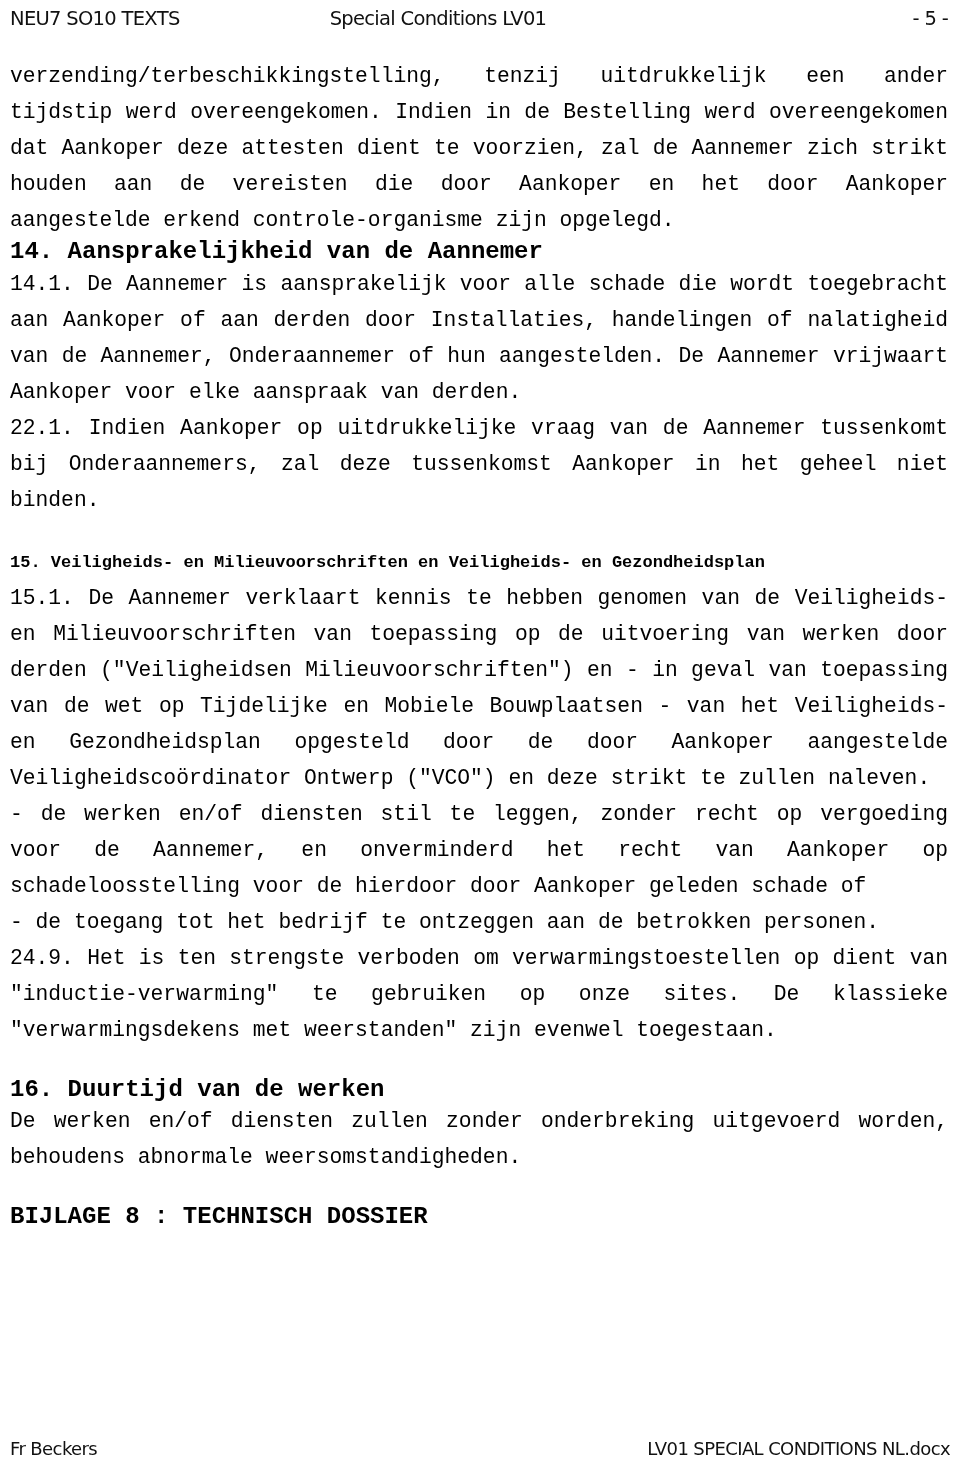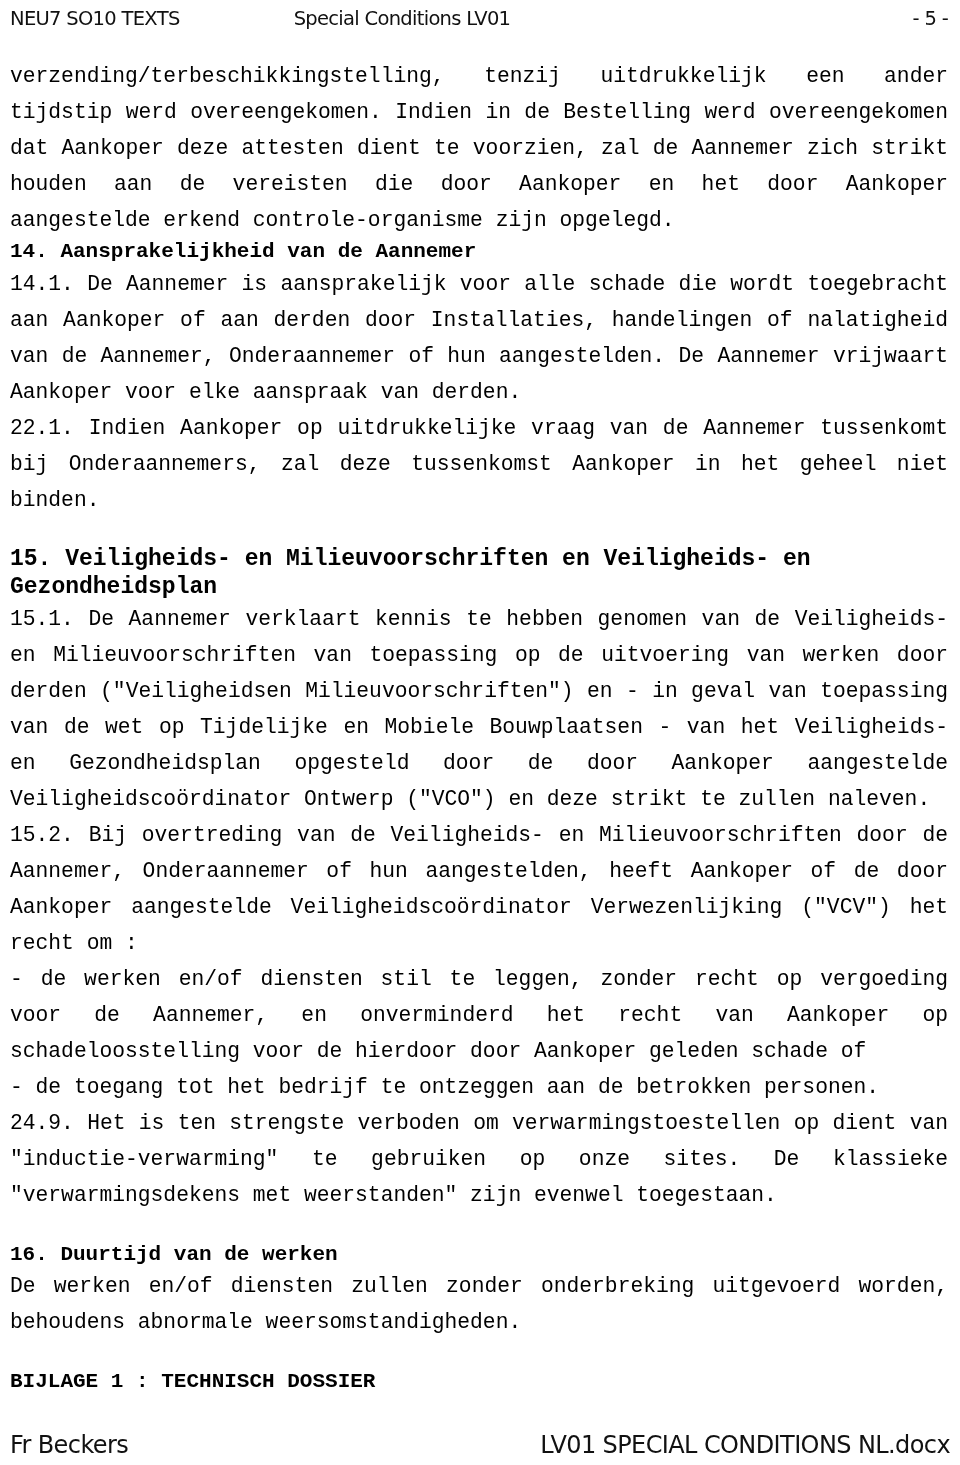--- a/index.html
+++ b/index.html
@@ -44,6 +44,7 @@
     width: 804px;
     text-align: center;
     white-space: nowrap;
+    padding-left: 36px;
   }
   .hdr-right {
     position: absolute;

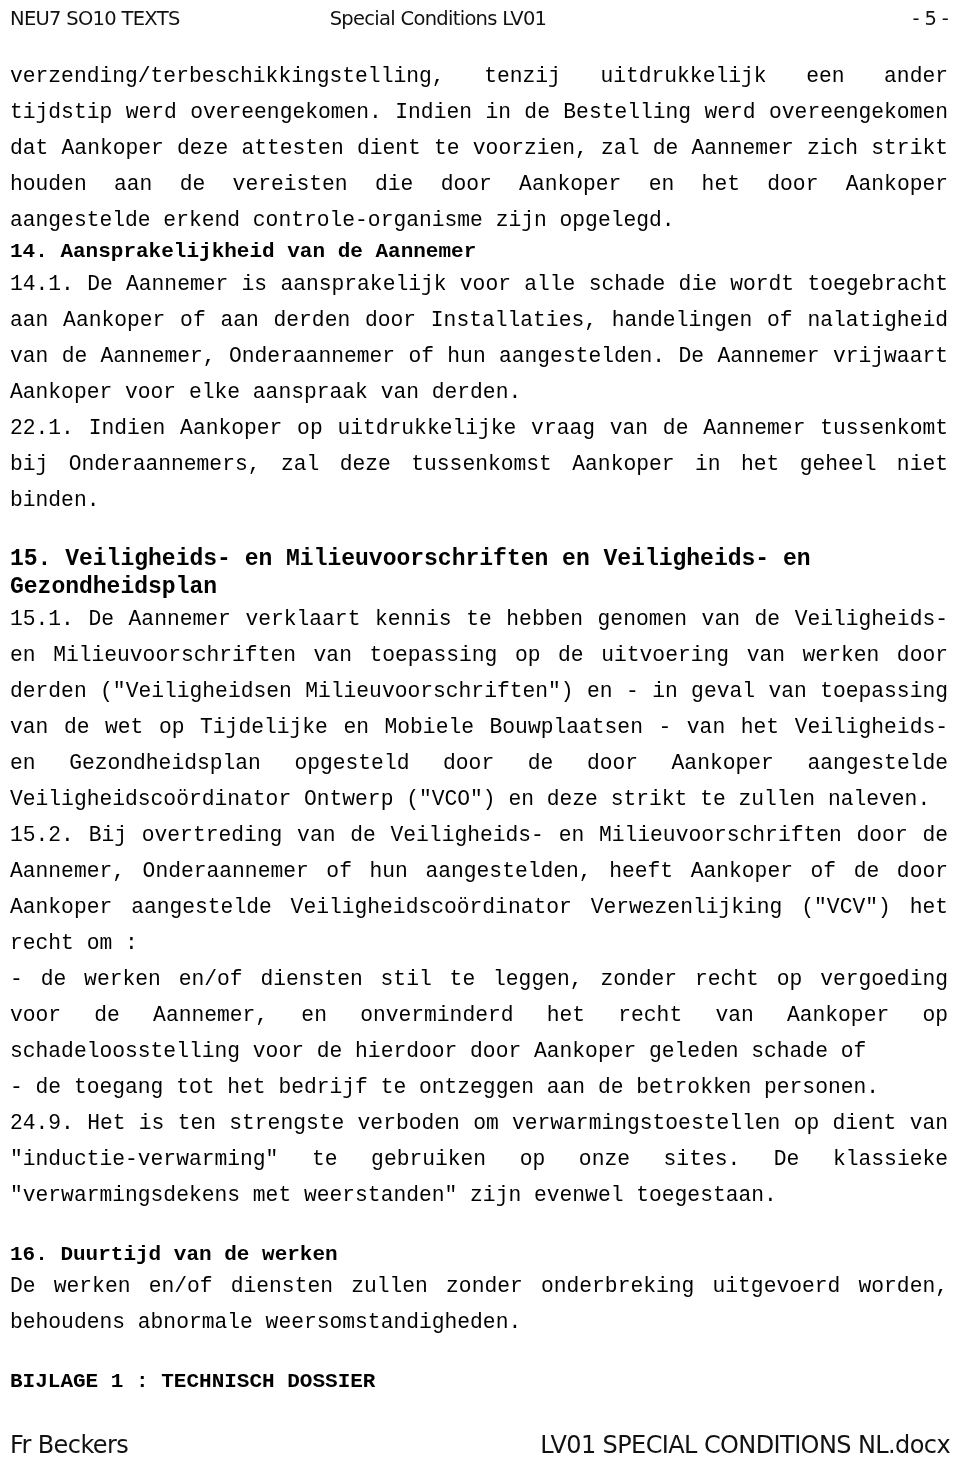--- a/index.html
+++ b/index.html
@@ -70,7 +70,7 @@
     margin: 0;
   }
   .heading {
-    font-size: 21px;
+    font-size: 24px;
     line-height: 27.6px;
     font-weight: bold;
     text-align: left;

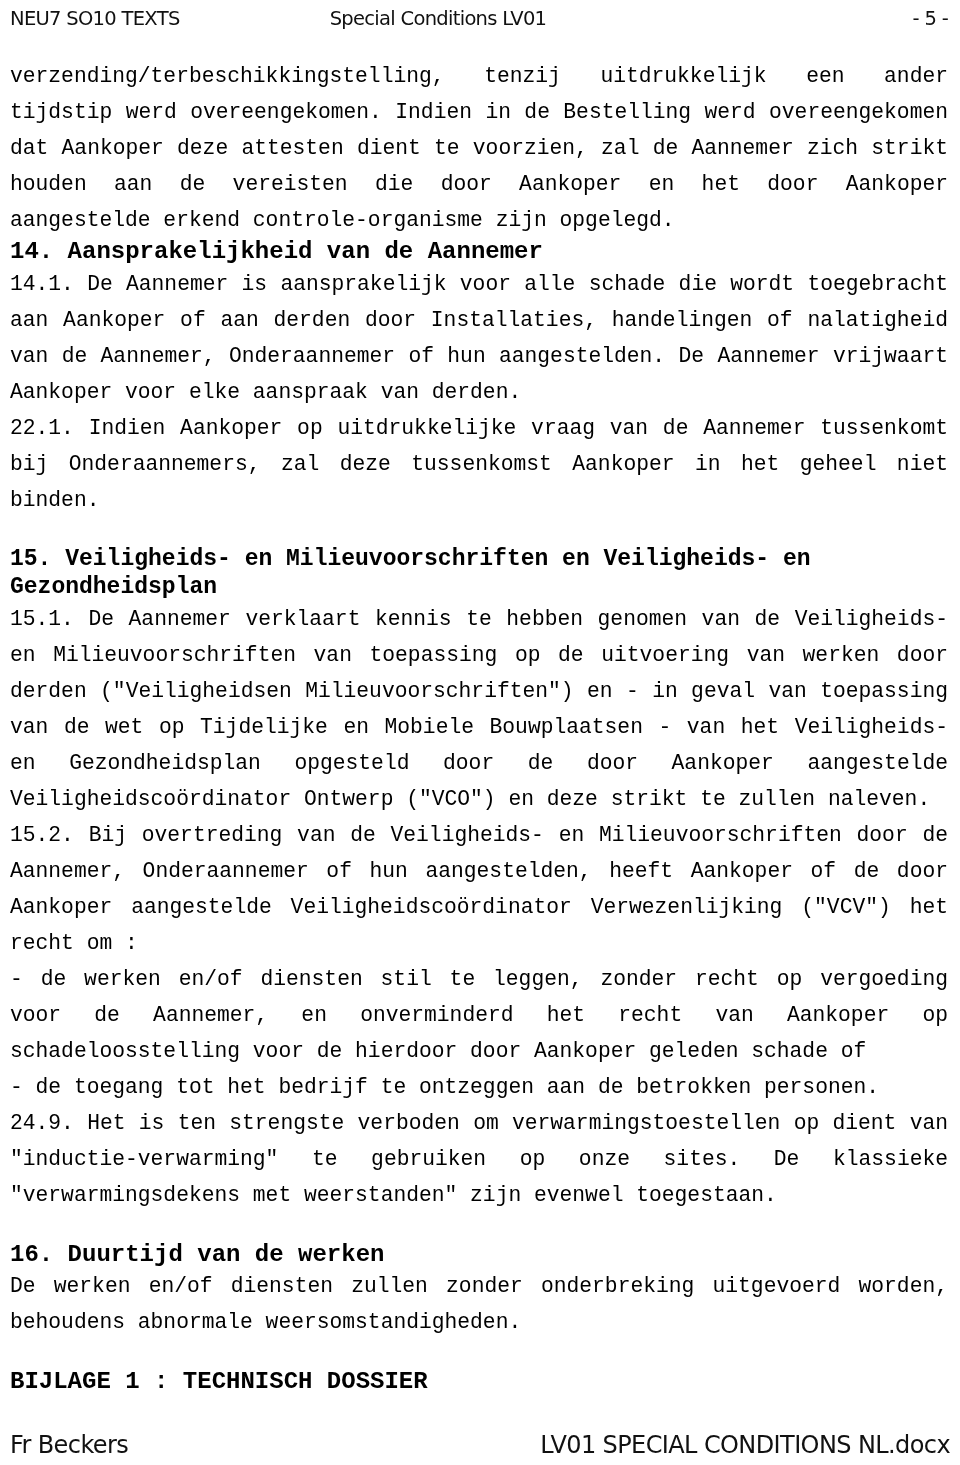--- a/index.html
+++ b/index.html
@@ -77,8 +77,8 @@
     margin: 0;
   }
   .heading-wrap {
-    font-size: 23px;
-    line-height: 28px;
+    font-size: 17px;
+    line-height: 35px;
     font-weight: bold;
     text-align: left;
     margin: 0;

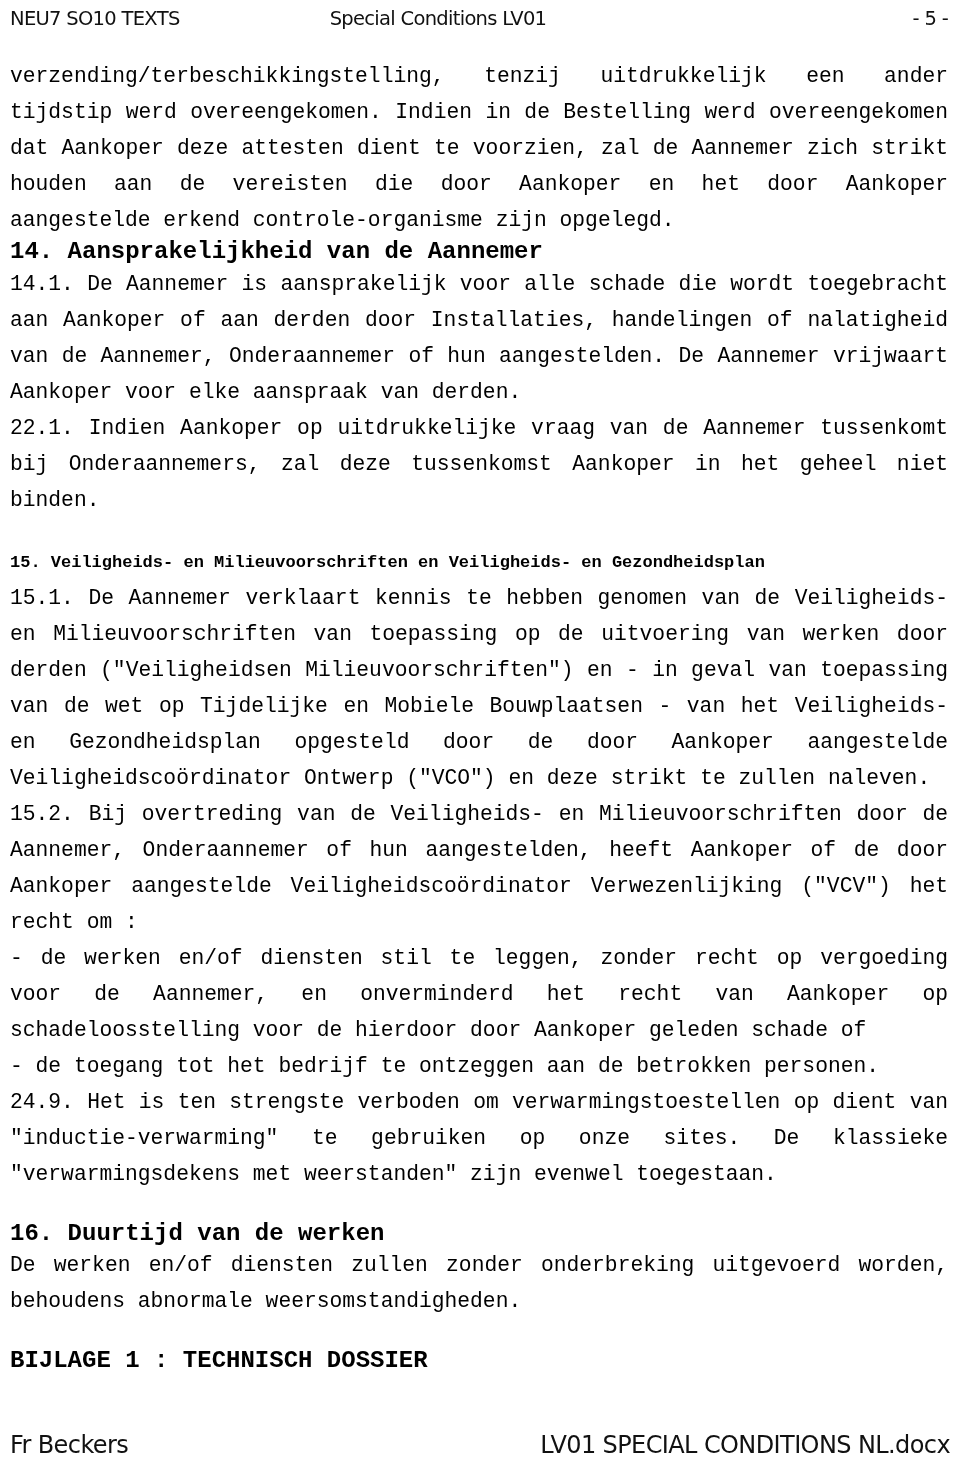--- a/index.html
+++ b/index.html
@@ -143,7 +143,6 @@
 
   <p class="para">15.1. De Aannemer verklaart kennis te hebben genomen van de Veiligheids- en Milieuvoorschriften van toepassing op de uitvoering van werken door derden ("Veiligheidsen Milieuvoorschriften") en - in geval van toepassing van de wet op Tijdelijke en Mobiele Bouwplaatsen - van het Veiligheids- en Gezondheidsplan opgesteld door de door Aankoper aangestelde Veiligheidscoördinator Ontwerp ("VCO") en deze strikt te zullen naleven.</p>
 
-  <p class="para">15.2. Bij overtreding van de Veiligheids- en Milieuvoorschriften door de Aannemer, Onderaannemer of hun aangestelden, heeft Aankoper of de door Aankoper aangestelde Veiligheidscoördinator Verwezenlijking ("VCV") het recht om :</p>
 
   <p class="para">- de werken en/of diensten stil te leggen, zonder recht op vergoeding voor de Aannemer, en onverminderd het recht van Aankoper op schadeloosstelling voor de hierdoor door Aankoper geleden schade of</p>
 

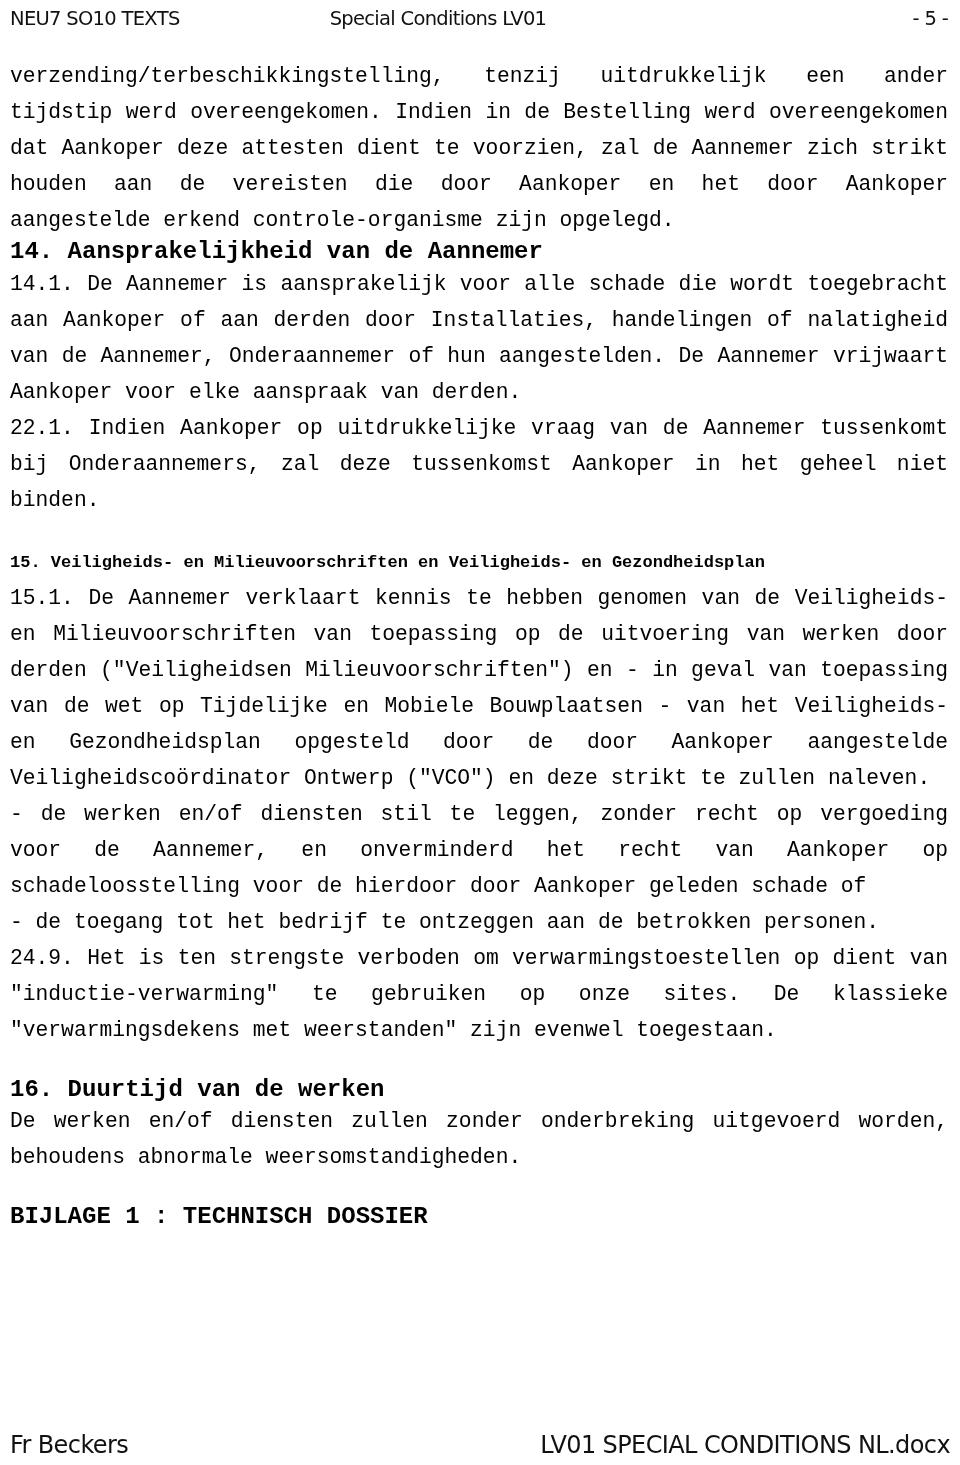--- a/index.html
+++ b/index.html
@@ -158,7 +158,7 @@
 
   <div class="blank-line">&nbsp;</div>
 
-  <p class="heading">BIJLAGE 1 : TECHNISCH DOSSIER</p>
+  <p class="heading">BIJLAGE 8 : TECHNISCH DOSSIER</p>
 
 </div>
 

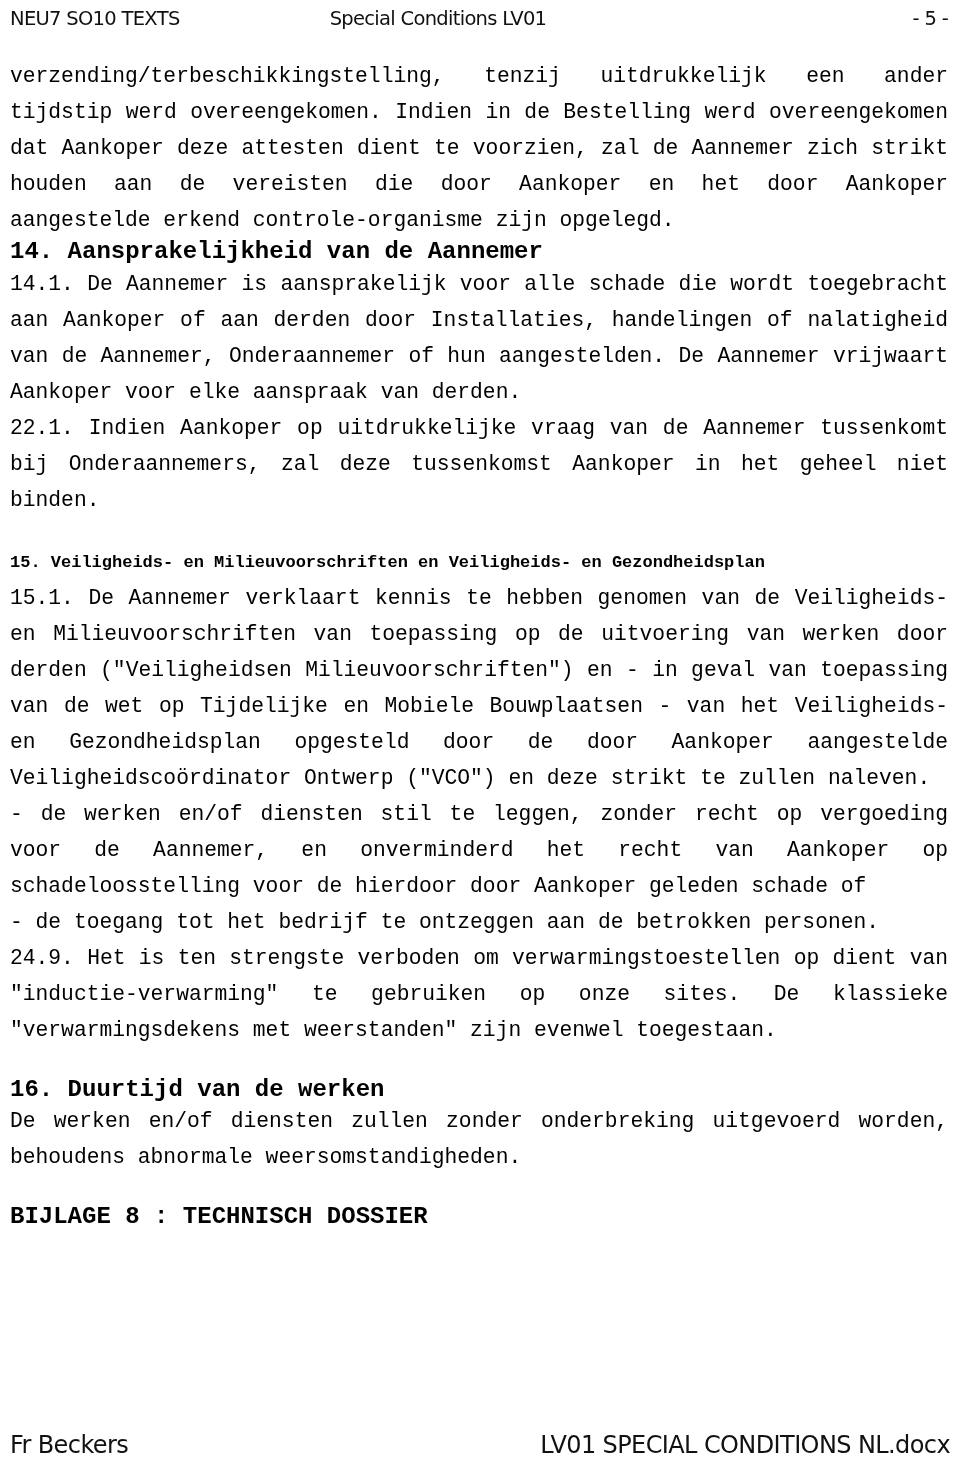--- a/index.html
+++ b/index.html
@@ -101,7 +101,7 @@
     width: 960px;
     height: 32px;
     font-family: "DejaVu Sans", "Liberation Sans", sans-serif;
-    font-size: 24px;
+    font-size: 18px;
     letter-spacing: -0.6px;
     color: #111111;
   }

